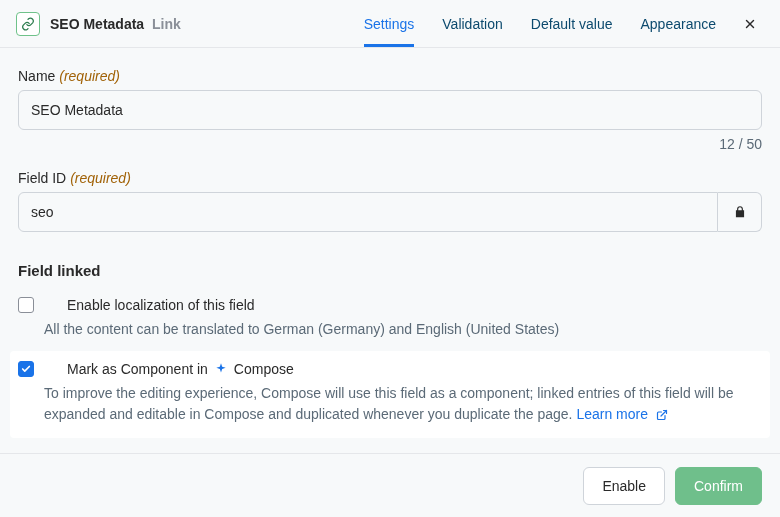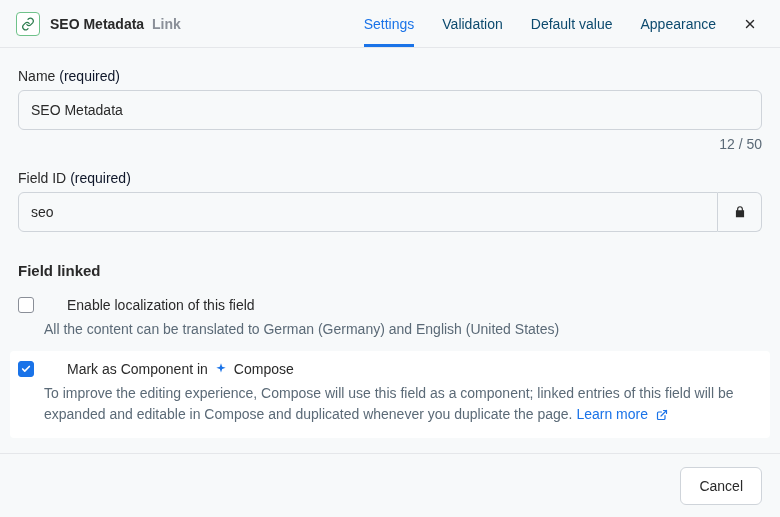--- a/index.html
+++ b/index.html
@@ -73,7 +73,7 @@
     padding: 20px 18px 0 18px;
   }
   .field-label { color:#2a2a2a; font-size:14px; margin-bottom:6px; }
-  .req { color:#0f172a; }
+  .req { color:#a16207;font-style:italic; }
   .text-input {
     width:100%;
     height:40px;

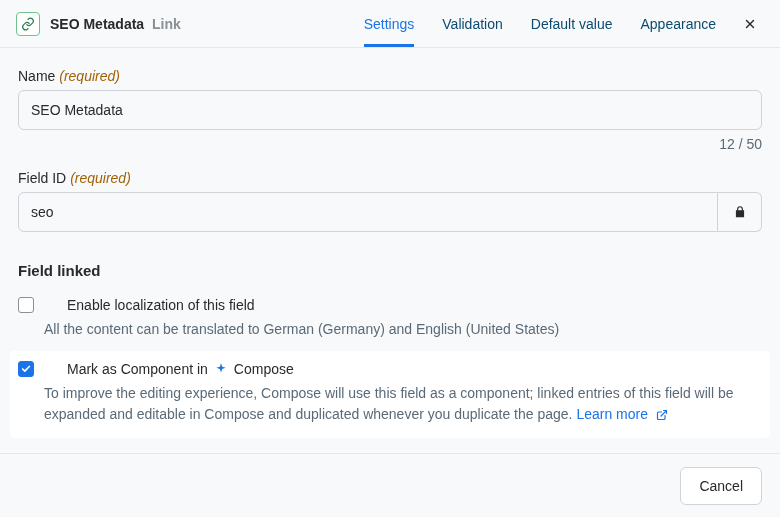--- a/index.html
+++ b/index.html
@@ -249,7 +249,7 @@
 </div>
 
 <div class="footer">
-  <div class="btn btn-secondary">Cancel</div>
+  <div class="btn btn-secondary">Enable</div>
 </div>
 
 </body></html>

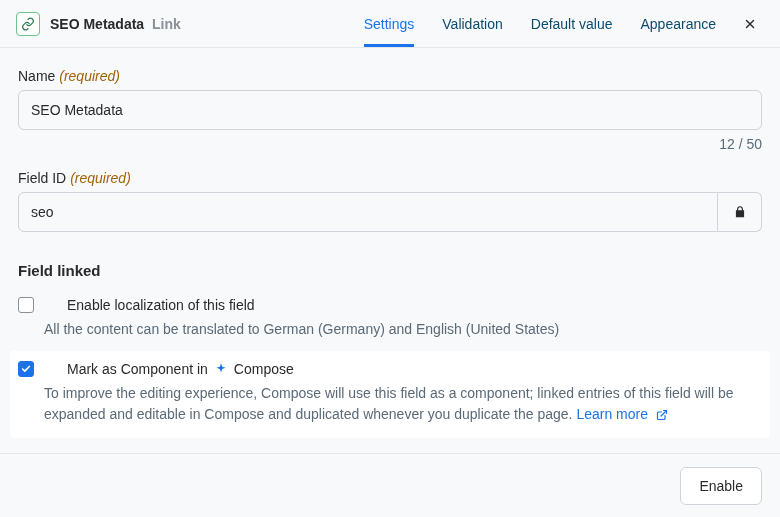--- a/index.html
+++ b/index.html
@@ -250,6 +250,7 @@
 
 <div class="footer">
   <div class="btn btn-secondary">Enable</div>
+  <div class="btn btn-primary">Confirm</div>
 </div>
 
 </body></html>

